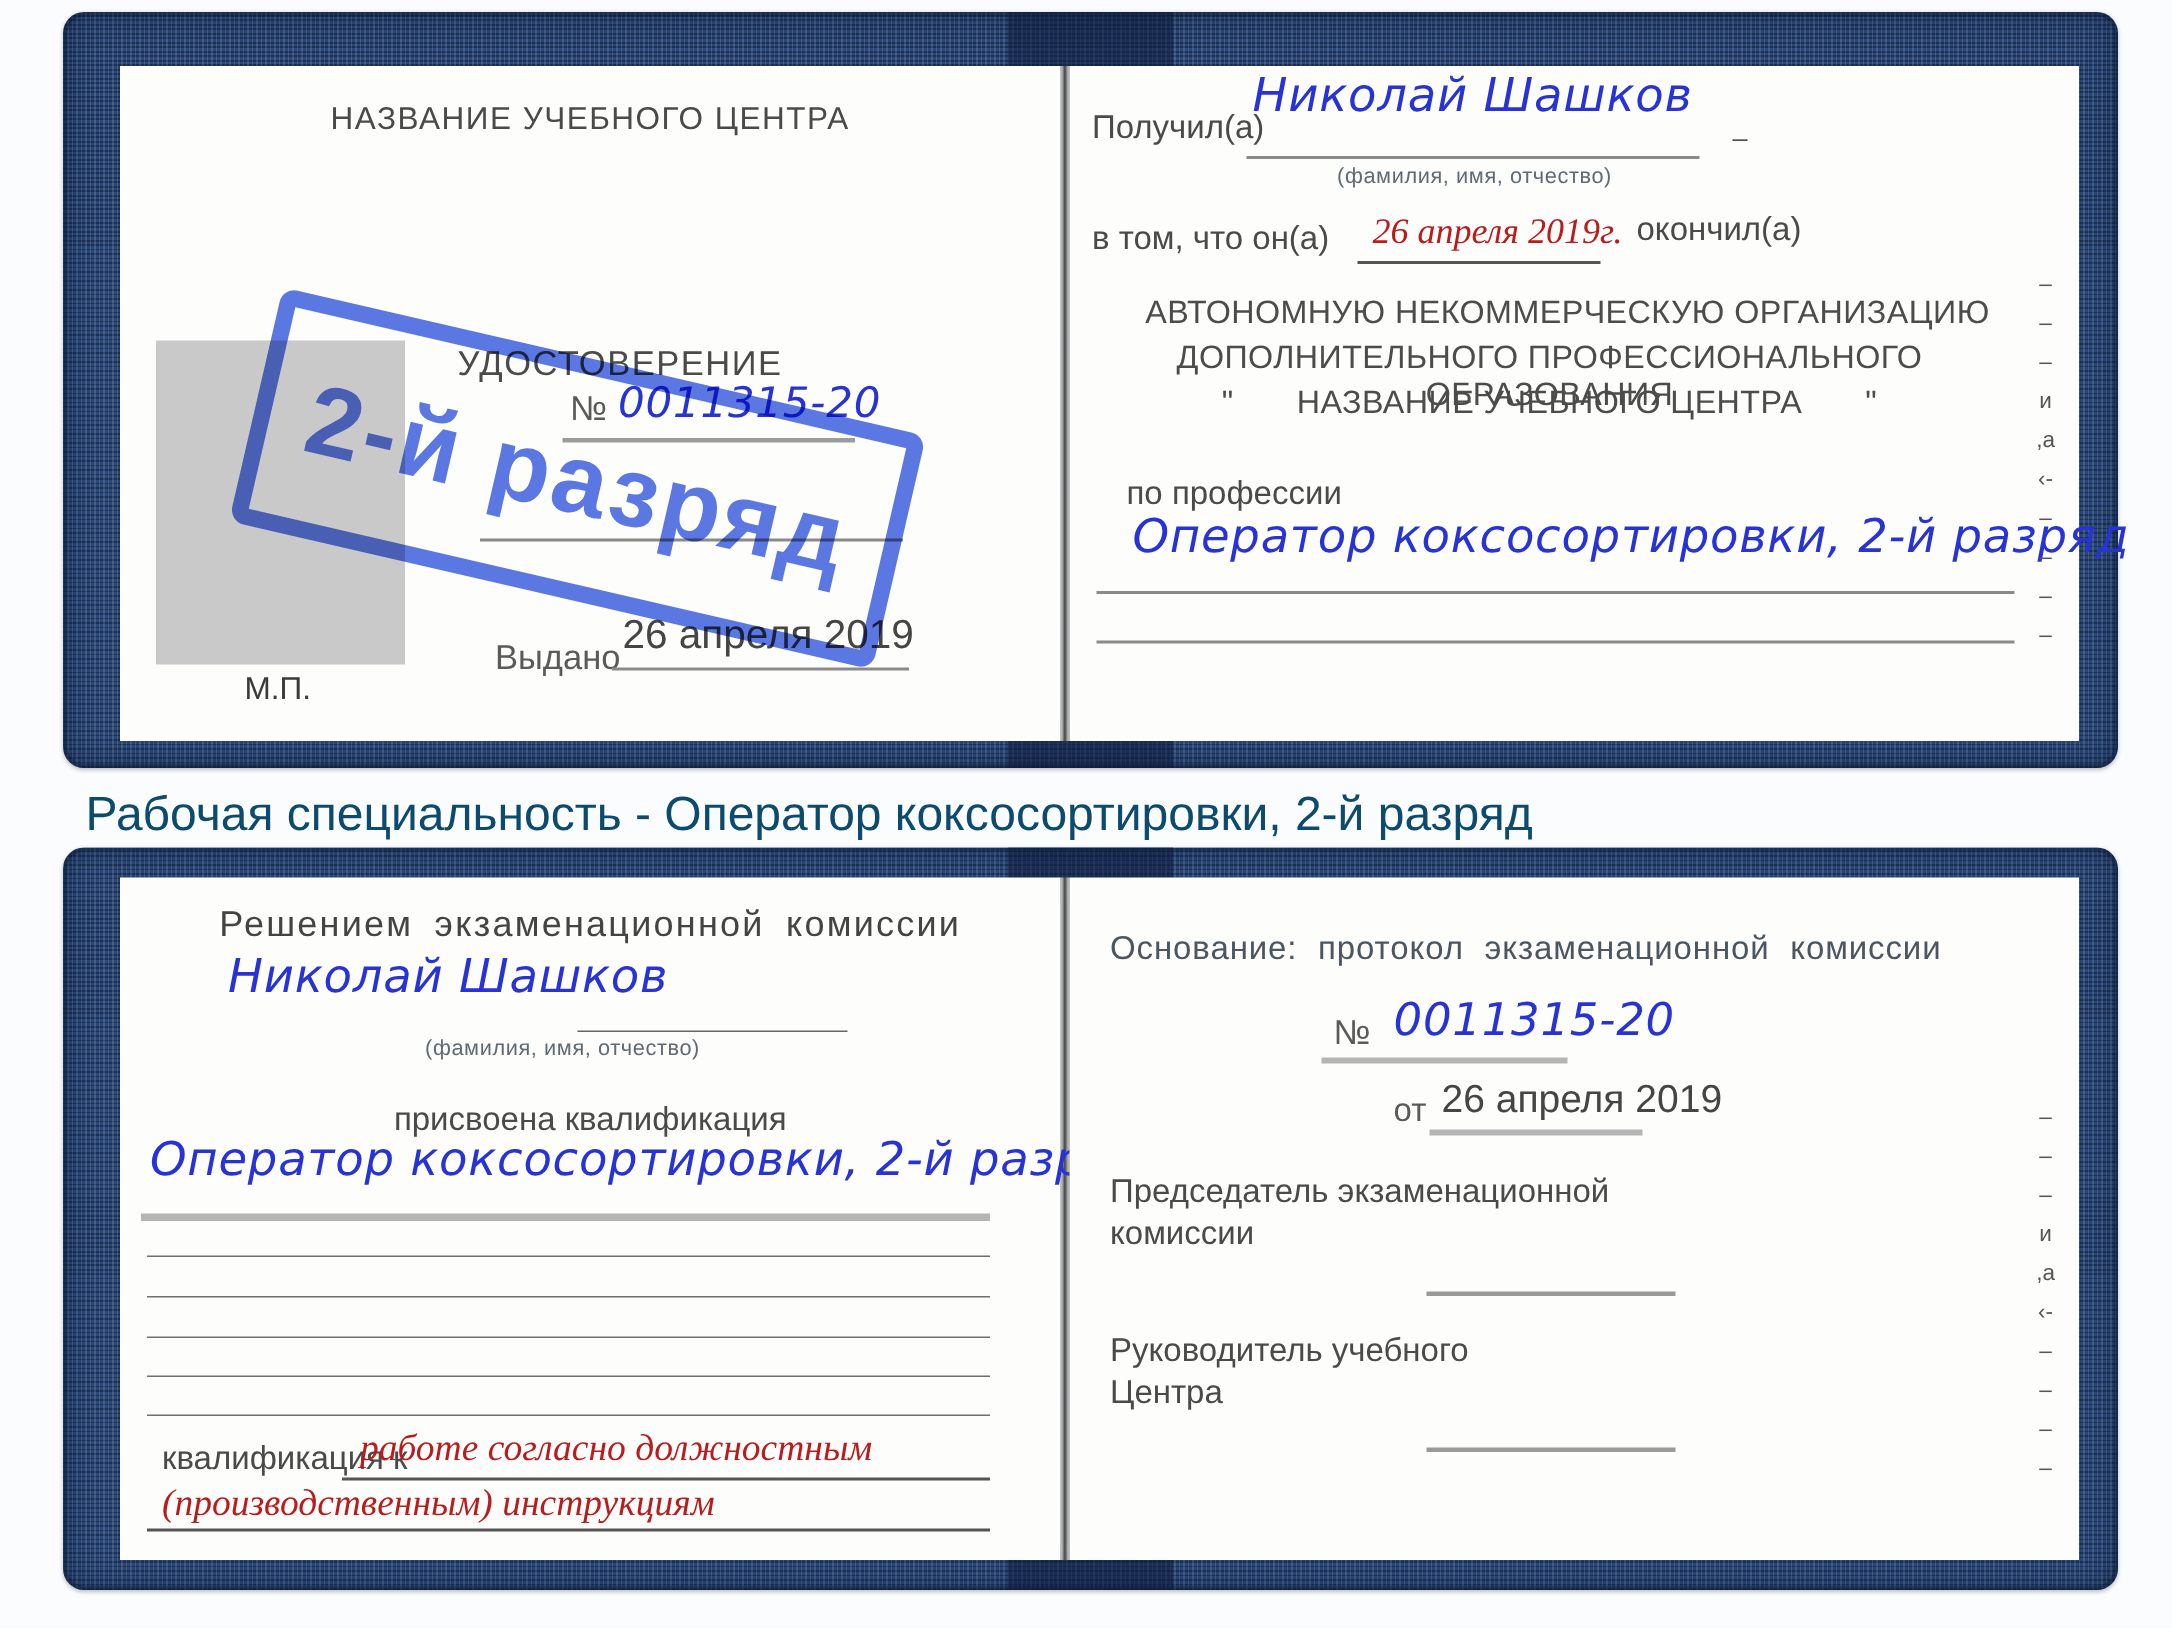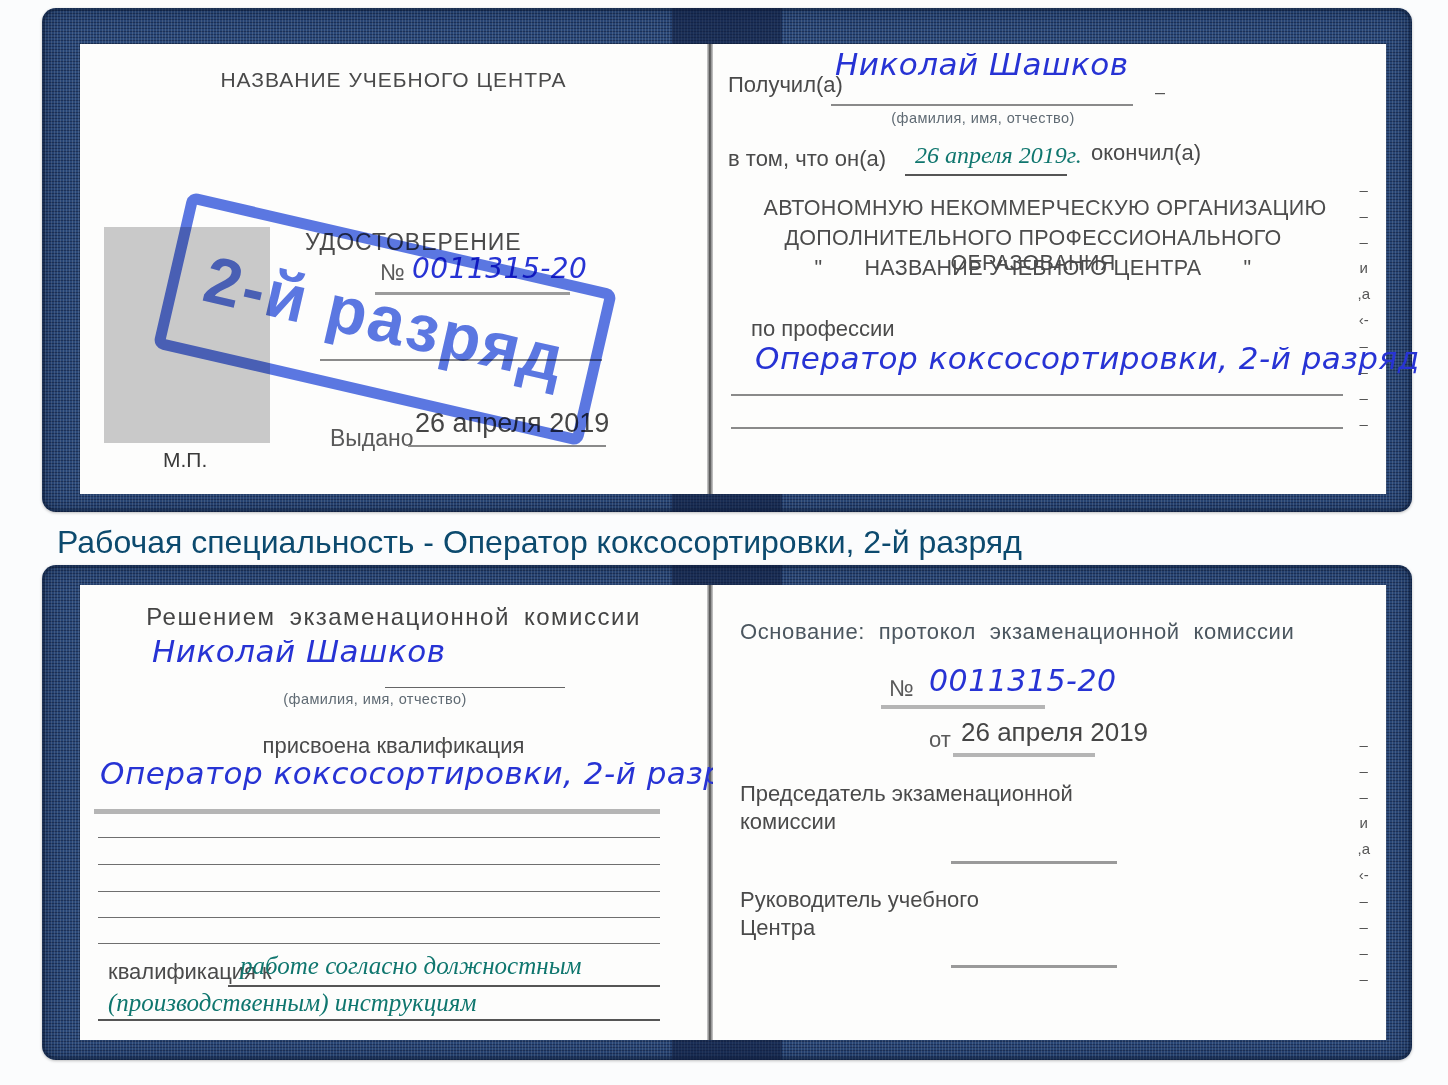--- a/index.html
+++ b/index.html
@@ -26,7 +26,7 @@
   
   .abs{position:absolute;}
   .hw{font-family:"DejaVu Sans",sans-serif;font-style:italic;color:#2733d4;letter-spacing:.5px;}
-  .ital{font-family:"Liberation Serif",serif;font-style:italic;color:#0f766e;}
+  .ital{font-family:"Liberation Serif",serif;font-style:italic;color:#b91c1c;}
   .rule{position:absolute;border-top:2px solid #8a8a8a;height:0;}
   .rule.thin{border-top-width:1.5px;border-top-color:#6f6f6f;}
   .rule.thick{border-top-width:5px;border-top-color:#b5b5b5;}

